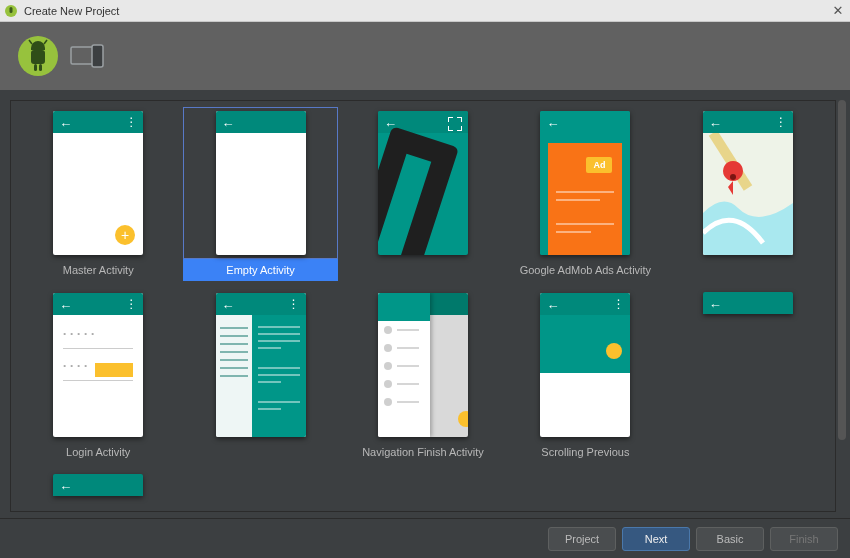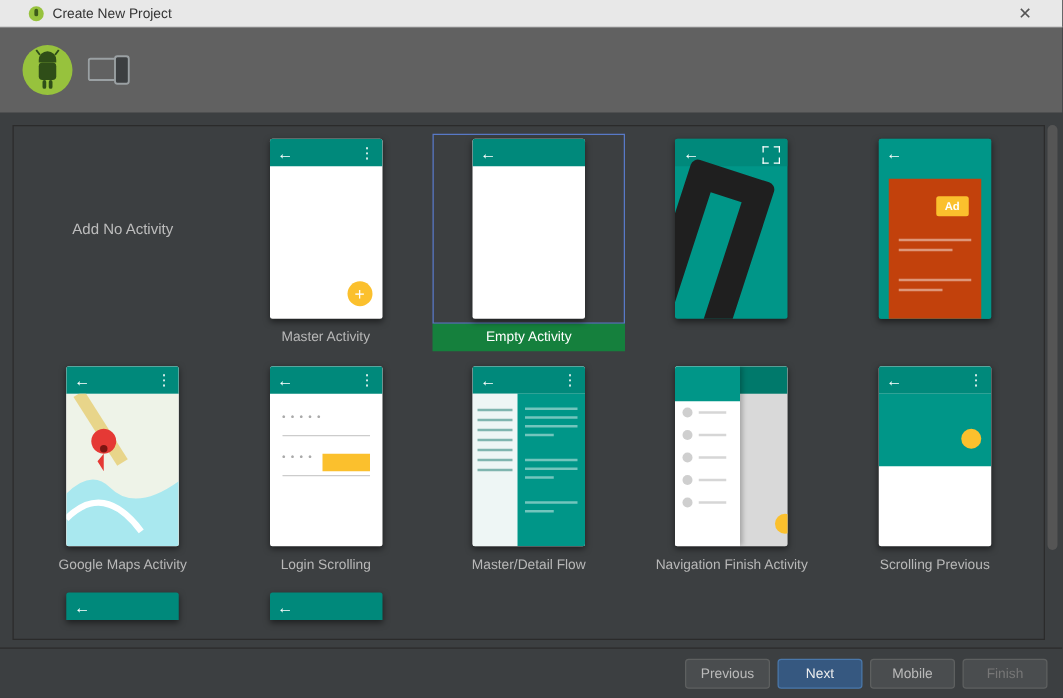--- a/index.html
+++ b/index.html
@@ -7,7 +7,7 @@
   body { background: #3c3f41; color: #bbbbbb; }
 
   
-  .titlebar { height: 22px; background: #e8e8e8; display: flex; align-items: center; padding: 0 22px; border-bottom: 1px solid #c8c8c8; }
+  .titlebar { height: 22px; background: #e8e8e8; display: flex; align-items: center; padding: 0 4px; border-bottom: 1px solid #c8c8c8; }
   .titlebar .icon-slot { width: 14px; height: 14px; margin-right: 6px; display:flex; align-items:center; justify-content:center; }
   .titlebar .title-text { font-size: 11px; color: #333; flex: 1; }
   .titlebar .close { width: 16px; text-align: center; font-size: 13px; color: #555; cursor: default; }

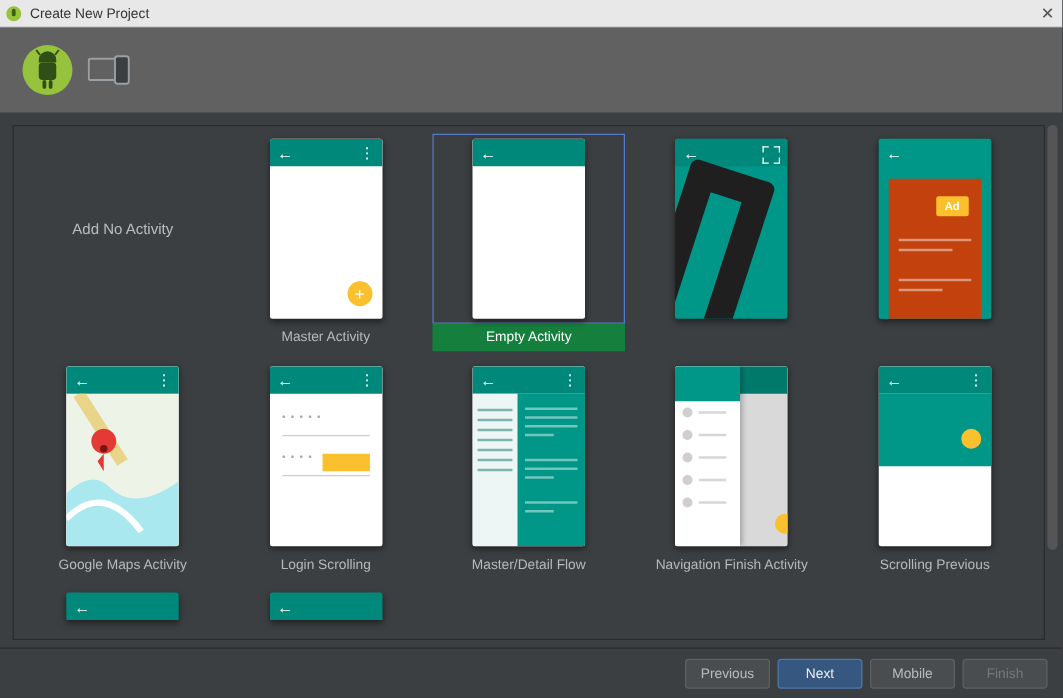--- a/index.html
+++ b/index.html
@@ -57,7 +57,7 @@
   
   .admob .bar { background:#009688; }
   .admob-body { padding:10px 8px; background:#009688; height:100%; }
-  .admob-inner { background:#c2410c; height:100%; padding:8px; position:relative; }
+  .admob-inner { background:#f97316; height:100%; padding:8px; position:relative; }
   .ad-chip { position:absolute; top:14px; right:10px; background:#fbc02d; color:#fff; font-size:9px; font-weight:600; padding:3px 7px; border-radius:2px; }
   .ad-line { height:2px; background:rgba(255,255,255,.45); margin:6px 0; }
 

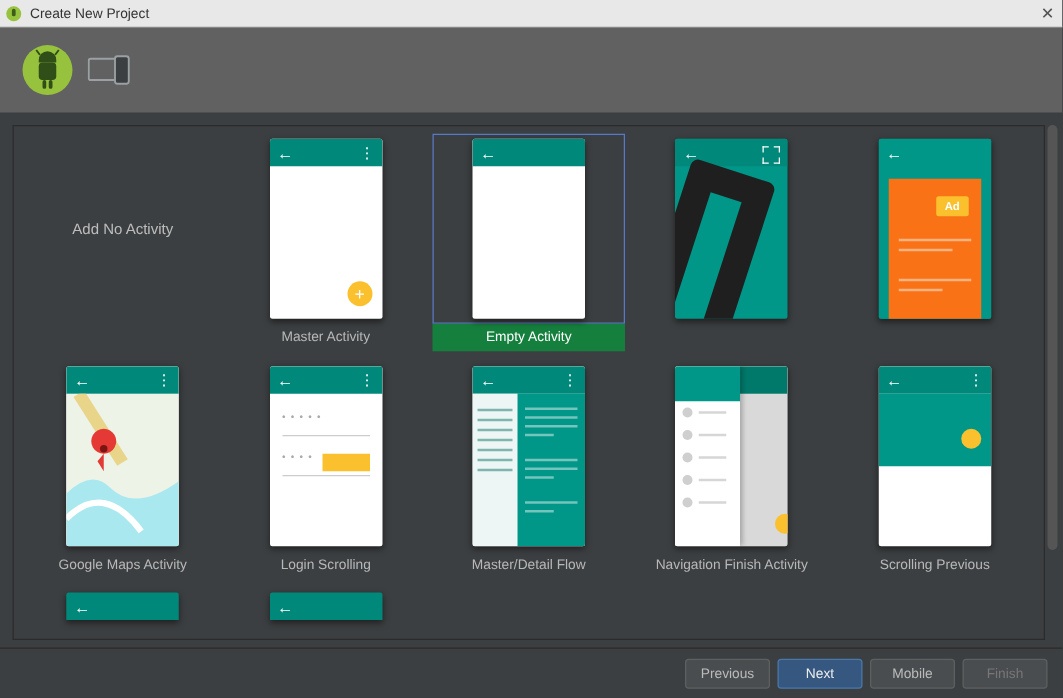--- a/index.html
+++ b/index.html
@@ -131,12 +131,6 @@
   <div class="content">
     <div class="grid">
 
-      <div class="cell">
-        <div class="thumb-wrap">
-            <span class="no-activity-text">Add No Activity</span>
-          </div>
-        <div class="label">&nbsp;</div>
-      </div>
 
       <div class="cell">
         <div class="thumb-wrap">

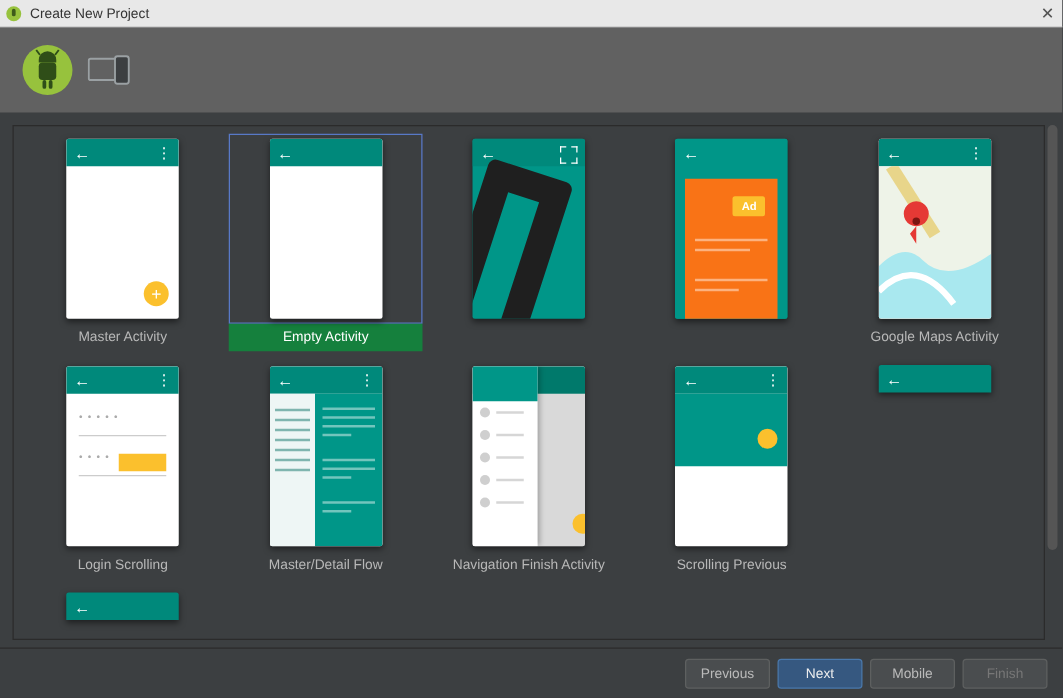--- a/index.html
+++ b/index.html
@@ -29,7 +29,7 @@
   .cell .thumb-wrap { height: 152px; width: 100%; display:flex; align-items:center; justify-content:center; }
   .cell .label { font-size: 11px; color: #b8b8b8; text-align:center; height:22px; line-height:22px; white-space:nowrap; }
   .cell.selected .thumb-wrap { border: 1px solid #5879c7; }
-  .cell.selected .label { background:#15803d; color:#fff; width:100%; }
+  .cell.selected .label { background:#3b82f6; color:#fff; width:100%; }
 
   .row3 .thumb-wrap { height: 28px !important; }
 

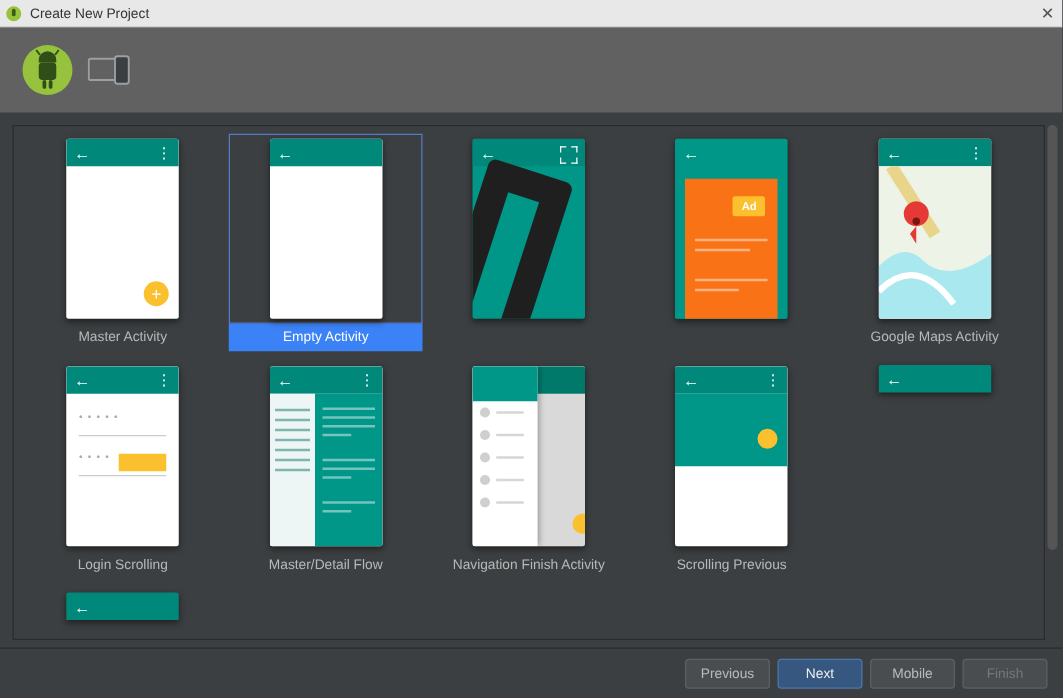--- a/index.html
+++ b/index.html
@@ -192,6 +192,7 @@
               </div>
           </div>
         </div>
+        <div class="label">Google AdMob Ads Activity</div>
       </div>
 
       <div class="cell">

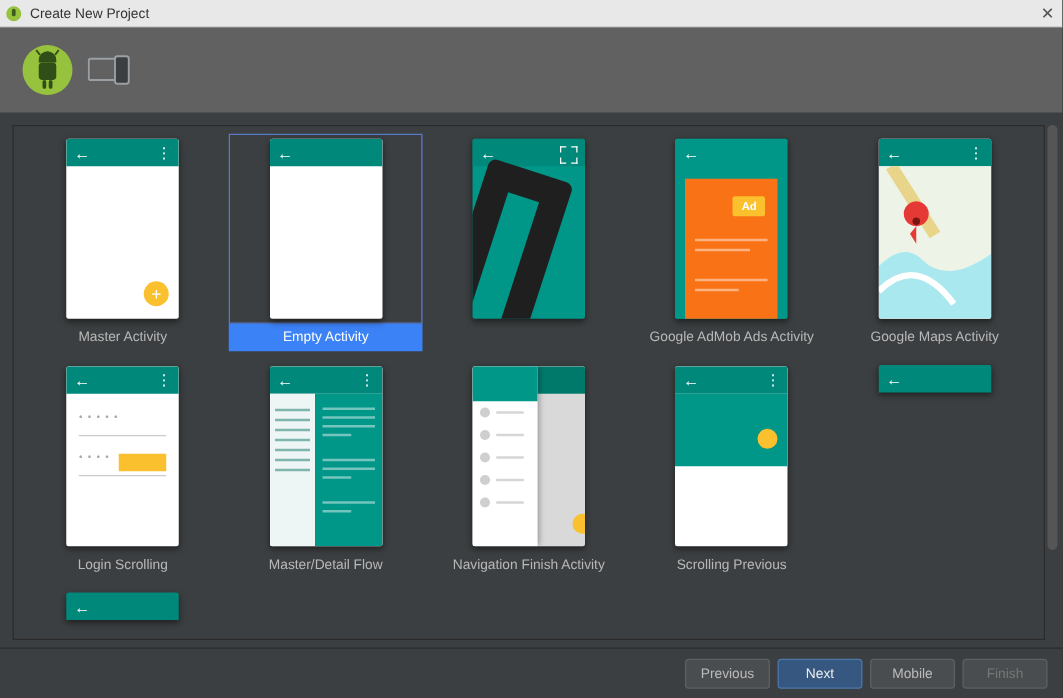--- a/index.html
+++ b/index.html
@@ -212,7 +212,6 @@
             </svg>
           </div>
         </div>
-        <div class="label">Google Maps Activity</div>
       </div>
 
       <div class="cell">

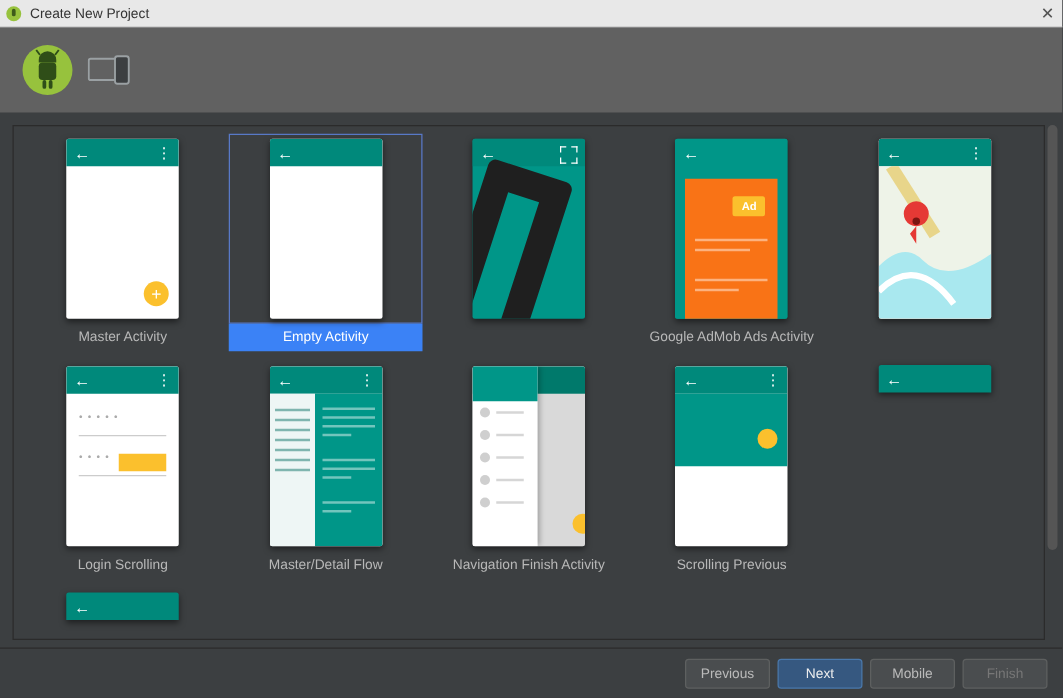--- a/index.html
+++ b/index.html
@@ -231,7 +231,7 @@
             </div>
           </div>
         </div>
-        <div class="label">Login Scrolling</div>
+        <div class="label">Login Activity</div>
       </div>
 
       <div class="cell">

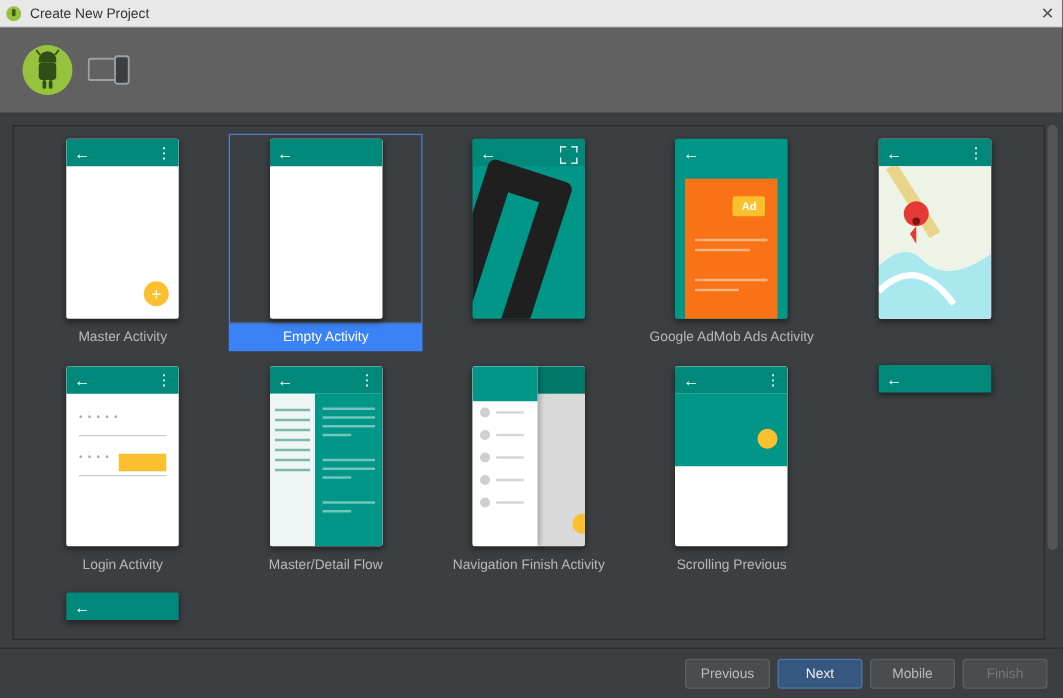--- a/index.html
+++ b/index.html
@@ -265,7 +265,6 @@
             </div>
           </div>
         </div>
-        <div class="label">Master/Detail Flow</div>
       </div>
 
       <div class="cell">

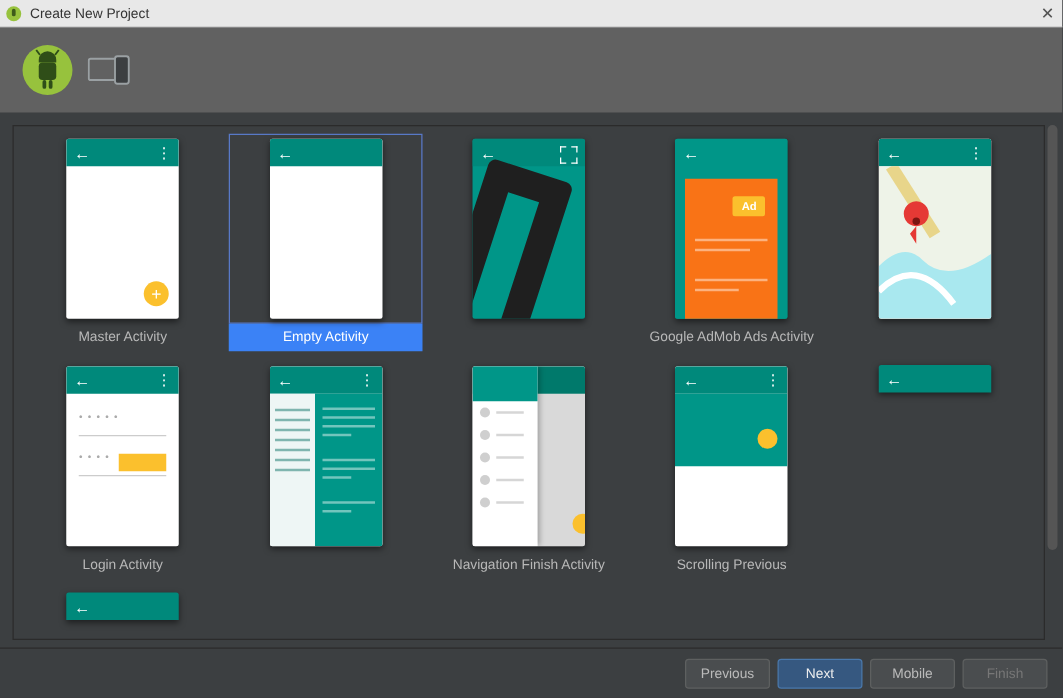--- a/index.html
+++ b/index.html
@@ -347,7 +347,7 @@
 </div>
 
 <div class="footer">
-  <div class="btn">Previous</div>
+  <div class="btn">Project</div>
   <div class="btn primary">Next</div>
   <div class="btn">Mobile</div>
   <div class="btn disabled">Finish</div>

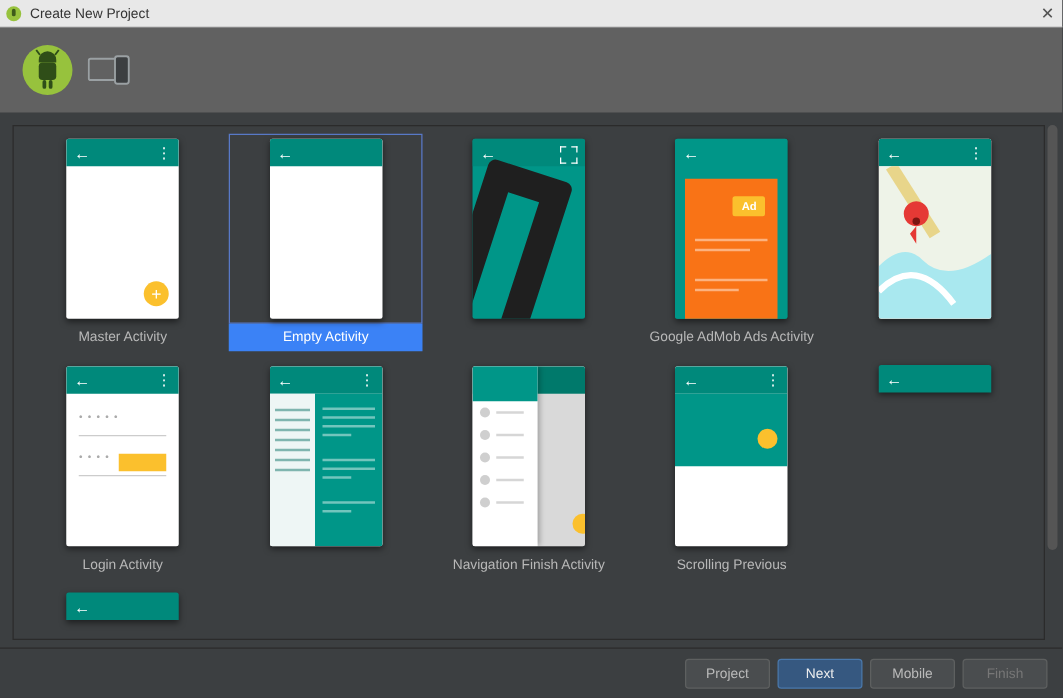--- a/index.html
+++ b/index.html
@@ -349,7 +349,7 @@
 <div class="footer">
   <div class="btn">Project</div>
   <div class="btn primary">Next</div>
-  <div class="btn">Mobile</div>
+  <div class="btn">Basic</div>
   <div class="btn disabled">Finish</div>
 </div>
 

